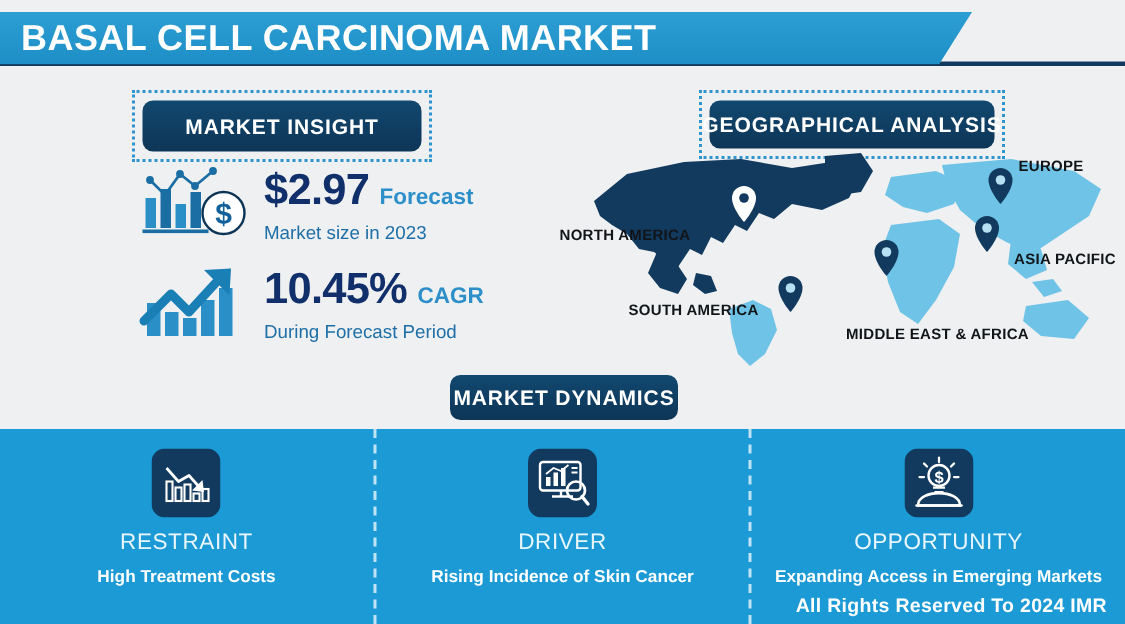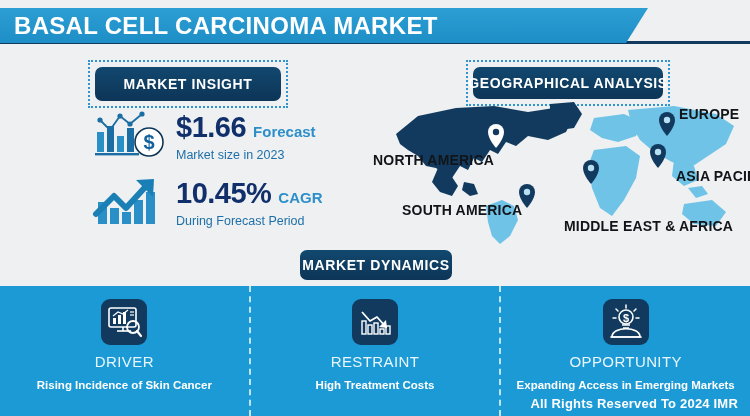--- a/index.html
+++ b/index.html
@@ -125,7 +125,7 @@
     </div>
     <div class="stat-text">
       <div class="stat-headline">
-        <span class="stat-big">$1.66</span>
+        <span class="stat-big">$2.97</span>
         <span class="stat-unit">Forecast</span>
       </div>
       <div class="stat-sub">Market size in 2023</div>

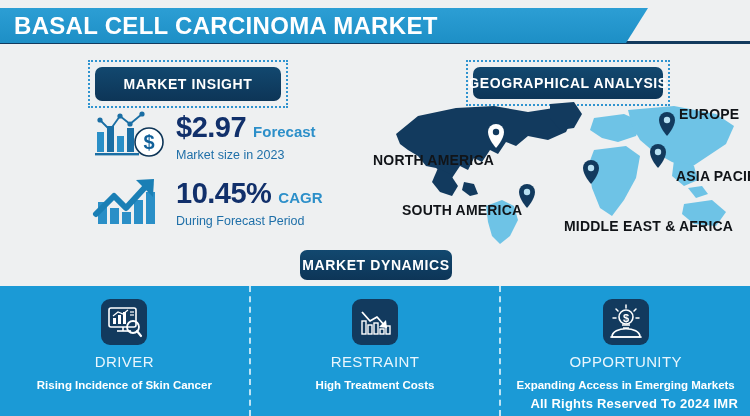--- a/index.html
+++ b/index.html
@@ -57,7 +57,7 @@
   #map-area{position:absolute;left:378px;top:96px;width:372px;height:150px;}
   #map-area svg{display:block;width:372px;height:150px;}
   .map-label{
-    position:absolute;font-size:14px;font-weight:bold;color:#111418;
+    position:absolute;font-size:10px;font-weight:bold;color:#111418;
     white-space:nowrap;letter-spacing:.2px;
   }
   #label-north-america{left:373px;top:152px;}

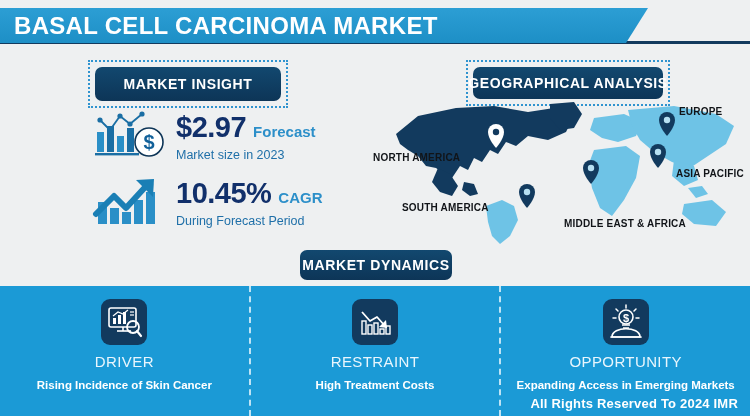--- a/index.html
+++ b/index.html
@@ -61,7 +61,7 @@
     white-space:nowrap;letter-spacing:.2px;
   }
   #label-north-america{left:373px;top:152px;}
-  #label-south-america{left:402px;top:202px;}
+  #label-south-america{left:419px;top:202px;}
   #label-middle-east{left:564px;top:218px;}
   #label-europe{left:679px;top:106px;}
   #label-asia-pacific{left:676px;top:168px;}

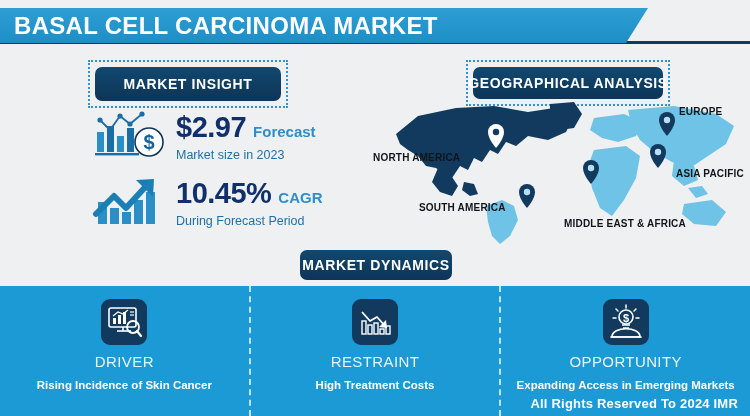--- a/index.html
+++ b/index.html
@@ -224,6 +224,23 @@
       <div class="dyn-icon">
         <svg viewBox="0 0 46 46" width="46" height="46">
           <rect x="0" y="0" width="46" height="46" rx="9" fill="#123a5e"></rect>
+          <path d="M10,13 L18,22 L25,18 L33,27" fill="none" stroke="#ffffff" stroke-width="1.8" stroke-linejoin="round"></path>
+          <path d="M34,21 L35,29 L27,28 Z" fill="#ffffff"></path>
+          <rect x="10" y="22" width="4" height="13" fill="none" stroke="#ffffff" stroke-width="1.4"></rect>
+          <rect x="16" y="26" width="4" height="9" fill="none" stroke="#ffffff" stroke-width="1.4"></rect>
+          <rect x="22" y="24" width="4" height="11" fill="none" stroke="#ffffff" stroke-width="1.4"></rect>
+          <rect x="28" y="30" width="4" height="5" fill="none" stroke="#ffffff" stroke-width="1.4"></rect>
+          <rect x="34" y="27" width="4" height="8" fill="none" stroke="#ffffff" stroke-width="1.4"></rect>
+        </svg>
+      </div>
+      <div class="dyn-title">RESTRAINT</div>
+      <div class="dyn-desc">High Treatment Costs</div>
+    </div>
+
+    <div class="dyn-col">
+      <div class="dyn-icon">
+        <svg viewBox="0 0 46 46" width="46" height="46">
+          <rect x="0" y="0" width="46" height="46" rx="9" fill="#123a5e"></rect>
           <rect x="8" y="9" width="27" height="19" rx="2" fill="none" stroke="#ffffff" stroke-width="1.6"></rect>
           <rect x="12" y="19" width="3" height="6" fill="#ffffff"></rect>
           <rect x="17" y="16" width="3" height="9" fill="#ffffff"></rect>
@@ -239,23 +256,6 @@
       </div>
       <div class="dyn-title">DRIVER</div>
       <div class="dyn-desc">Rising Incidence of Skin Cancer</div>
-    </div>
-
-    <div class="dyn-col">
-      <div class="dyn-icon">
-        <svg viewBox="0 0 46 46" width="46" height="46">
-          <rect x="0" y="0" width="46" height="46" rx="9" fill="#123a5e"></rect>
-          <path d="M10,13 L18,22 L25,18 L33,27" fill="none" stroke="#ffffff" stroke-width="1.8" stroke-linejoin="round"></path>
-          <path d="M34,21 L35,29 L27,28 Z" fill="#ffffff"></path>
-          <rect x="10" y="22" width="4" height="13" fill="none" stroke="#ffffff" stroke-width="1.4"></rect>
-          <rect x="16" y="26" width="4" height="9" fill="none" stroke="#ffffff" stroke-width="1.4"></rect>
-          <rect x="22" y="24" width="4" height="11" fill="none" stroke="#ffffff" stroke-width="1.4"></rect>
-          <rect x="28" y="30" width="4" height="5" fill="none" stroke="#ffffff" stroke-width="1.4"></rect>
-          <rect x="34" y="27" width="4" height="8" fill="none" stroke="#ffffff" stroke-width="1.4"></rect>
-        </svg>
-      </div>
-      <div class="dyn-title">RESTRAINT</div>
-      <div class="dyn-desc">High Treatment Costs</div>
     </div>
 
     <div class="dyn-col">

